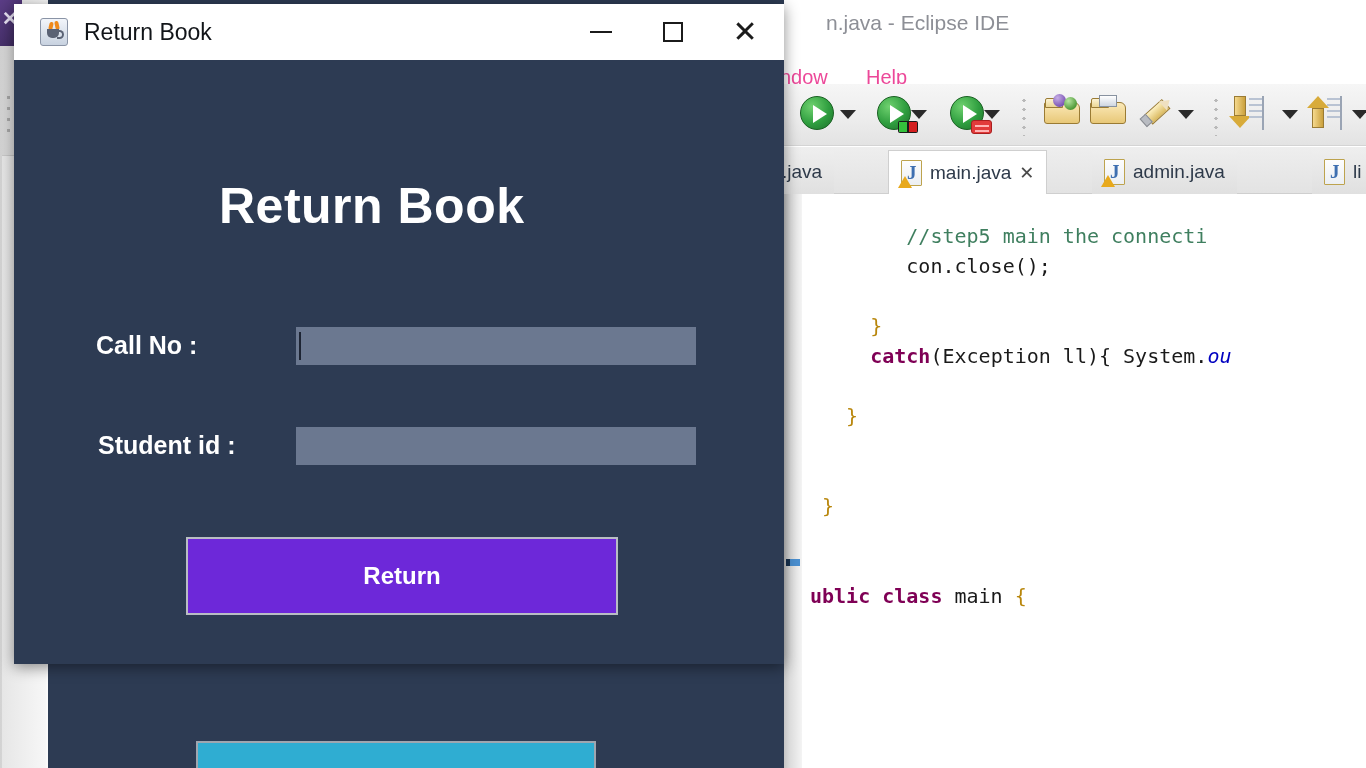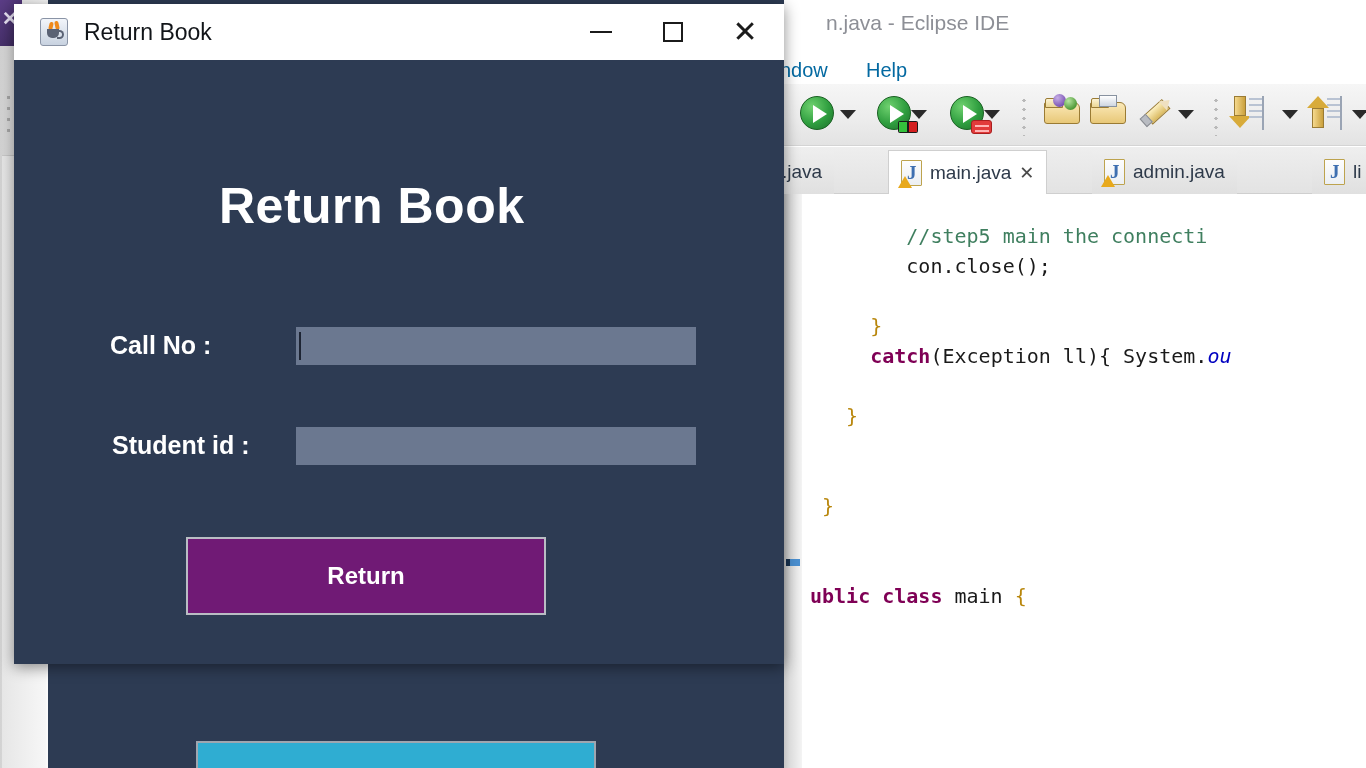--- a/index.html
+++ b/index.html
@@ -30,8 +30,8 @@
     background: #ffffff;
   }
   .ecl-menu-item {
-    position: absolute; top: 59px;
-    font-size: 20px; color: #0369a1; white-space: nowrap;
+    position: absolute; top: 66px;
+    font-size: 20px; color: #ec4899; white-space: nowrap;
   }
   .ecl-menu-window { left: 780px; }
   .ecl-menu-help   { left: 866px; }

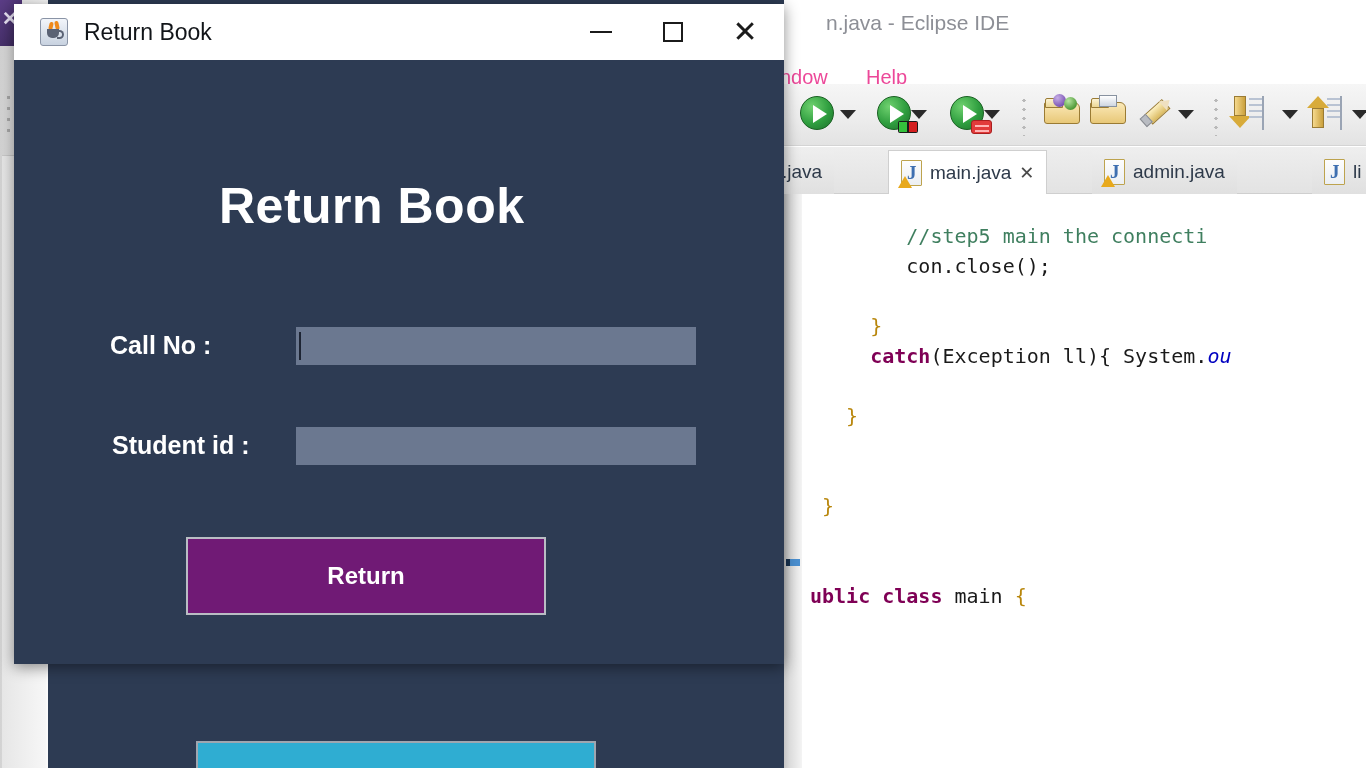--- a/index.html
+++ b/index.html
@@ -279,7 +279,6 @@
   .field-label {
     position: absolute; color: #ffffff; font-size: 25px; font-weight: bold;
     white-space: nowrap;
-    margin-left: 14px;
   }
   #label-call-no   { left: 82px; top: 271px; }
   #label-student-id{ left: 84px; top: 371px; }

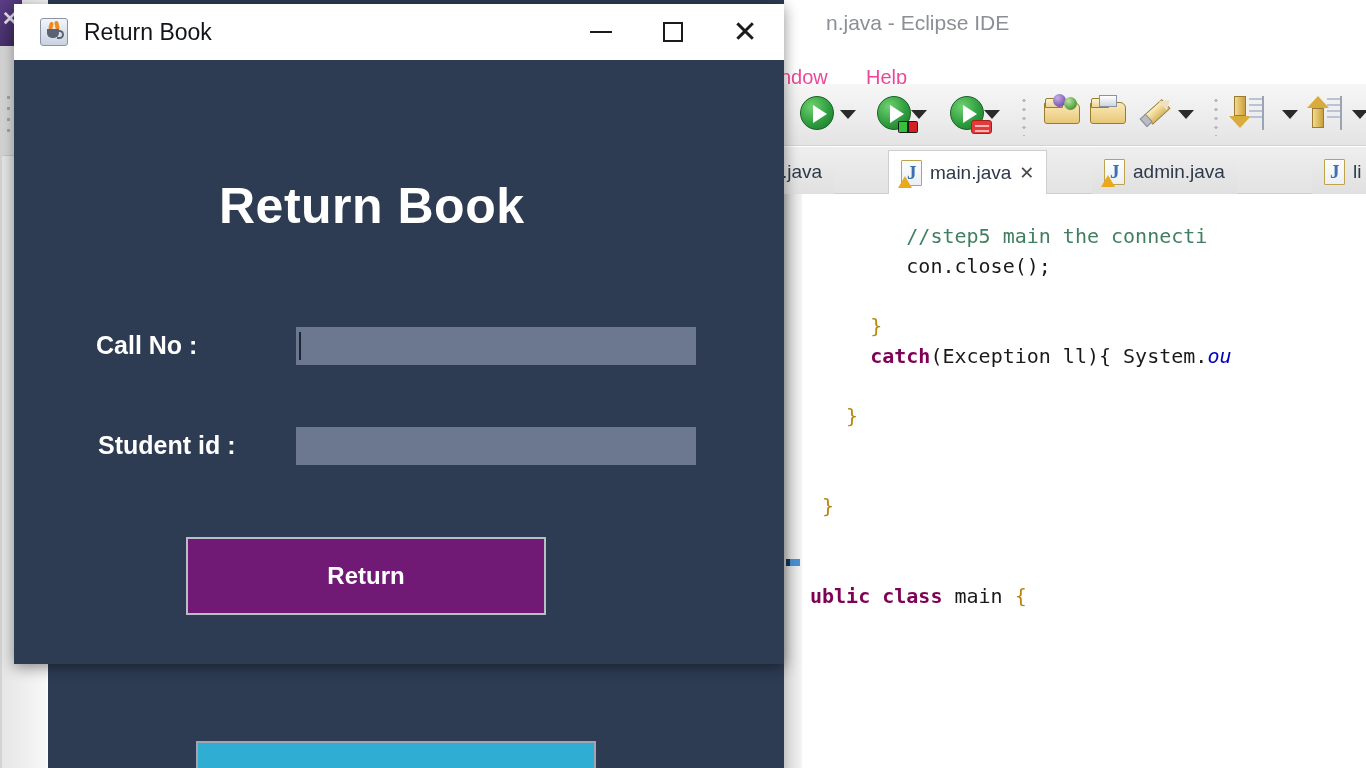--- a/index.html
+++ b/index.html
@@ -295,8 +295,8 @@
     width: 2px; height: 28px; background: #1d2433;
   }
   #btn-return {
-    position: absolute; left: 172px; top: 477px; width: 360px; height: 78px;
-    background: #701a75; border: 2px solid #b9bdc4;
+    position: absolute; left: 172px; top: 477px; width: 432px; height: 78px;
+    background: #6d28d9; border: 2px solid #b9bdc4;
     color: #ffffff; font-size: 24px; font-weight: bold;
     display: flex; align-items: center; justify-content: center;
     cursor: pointer;

